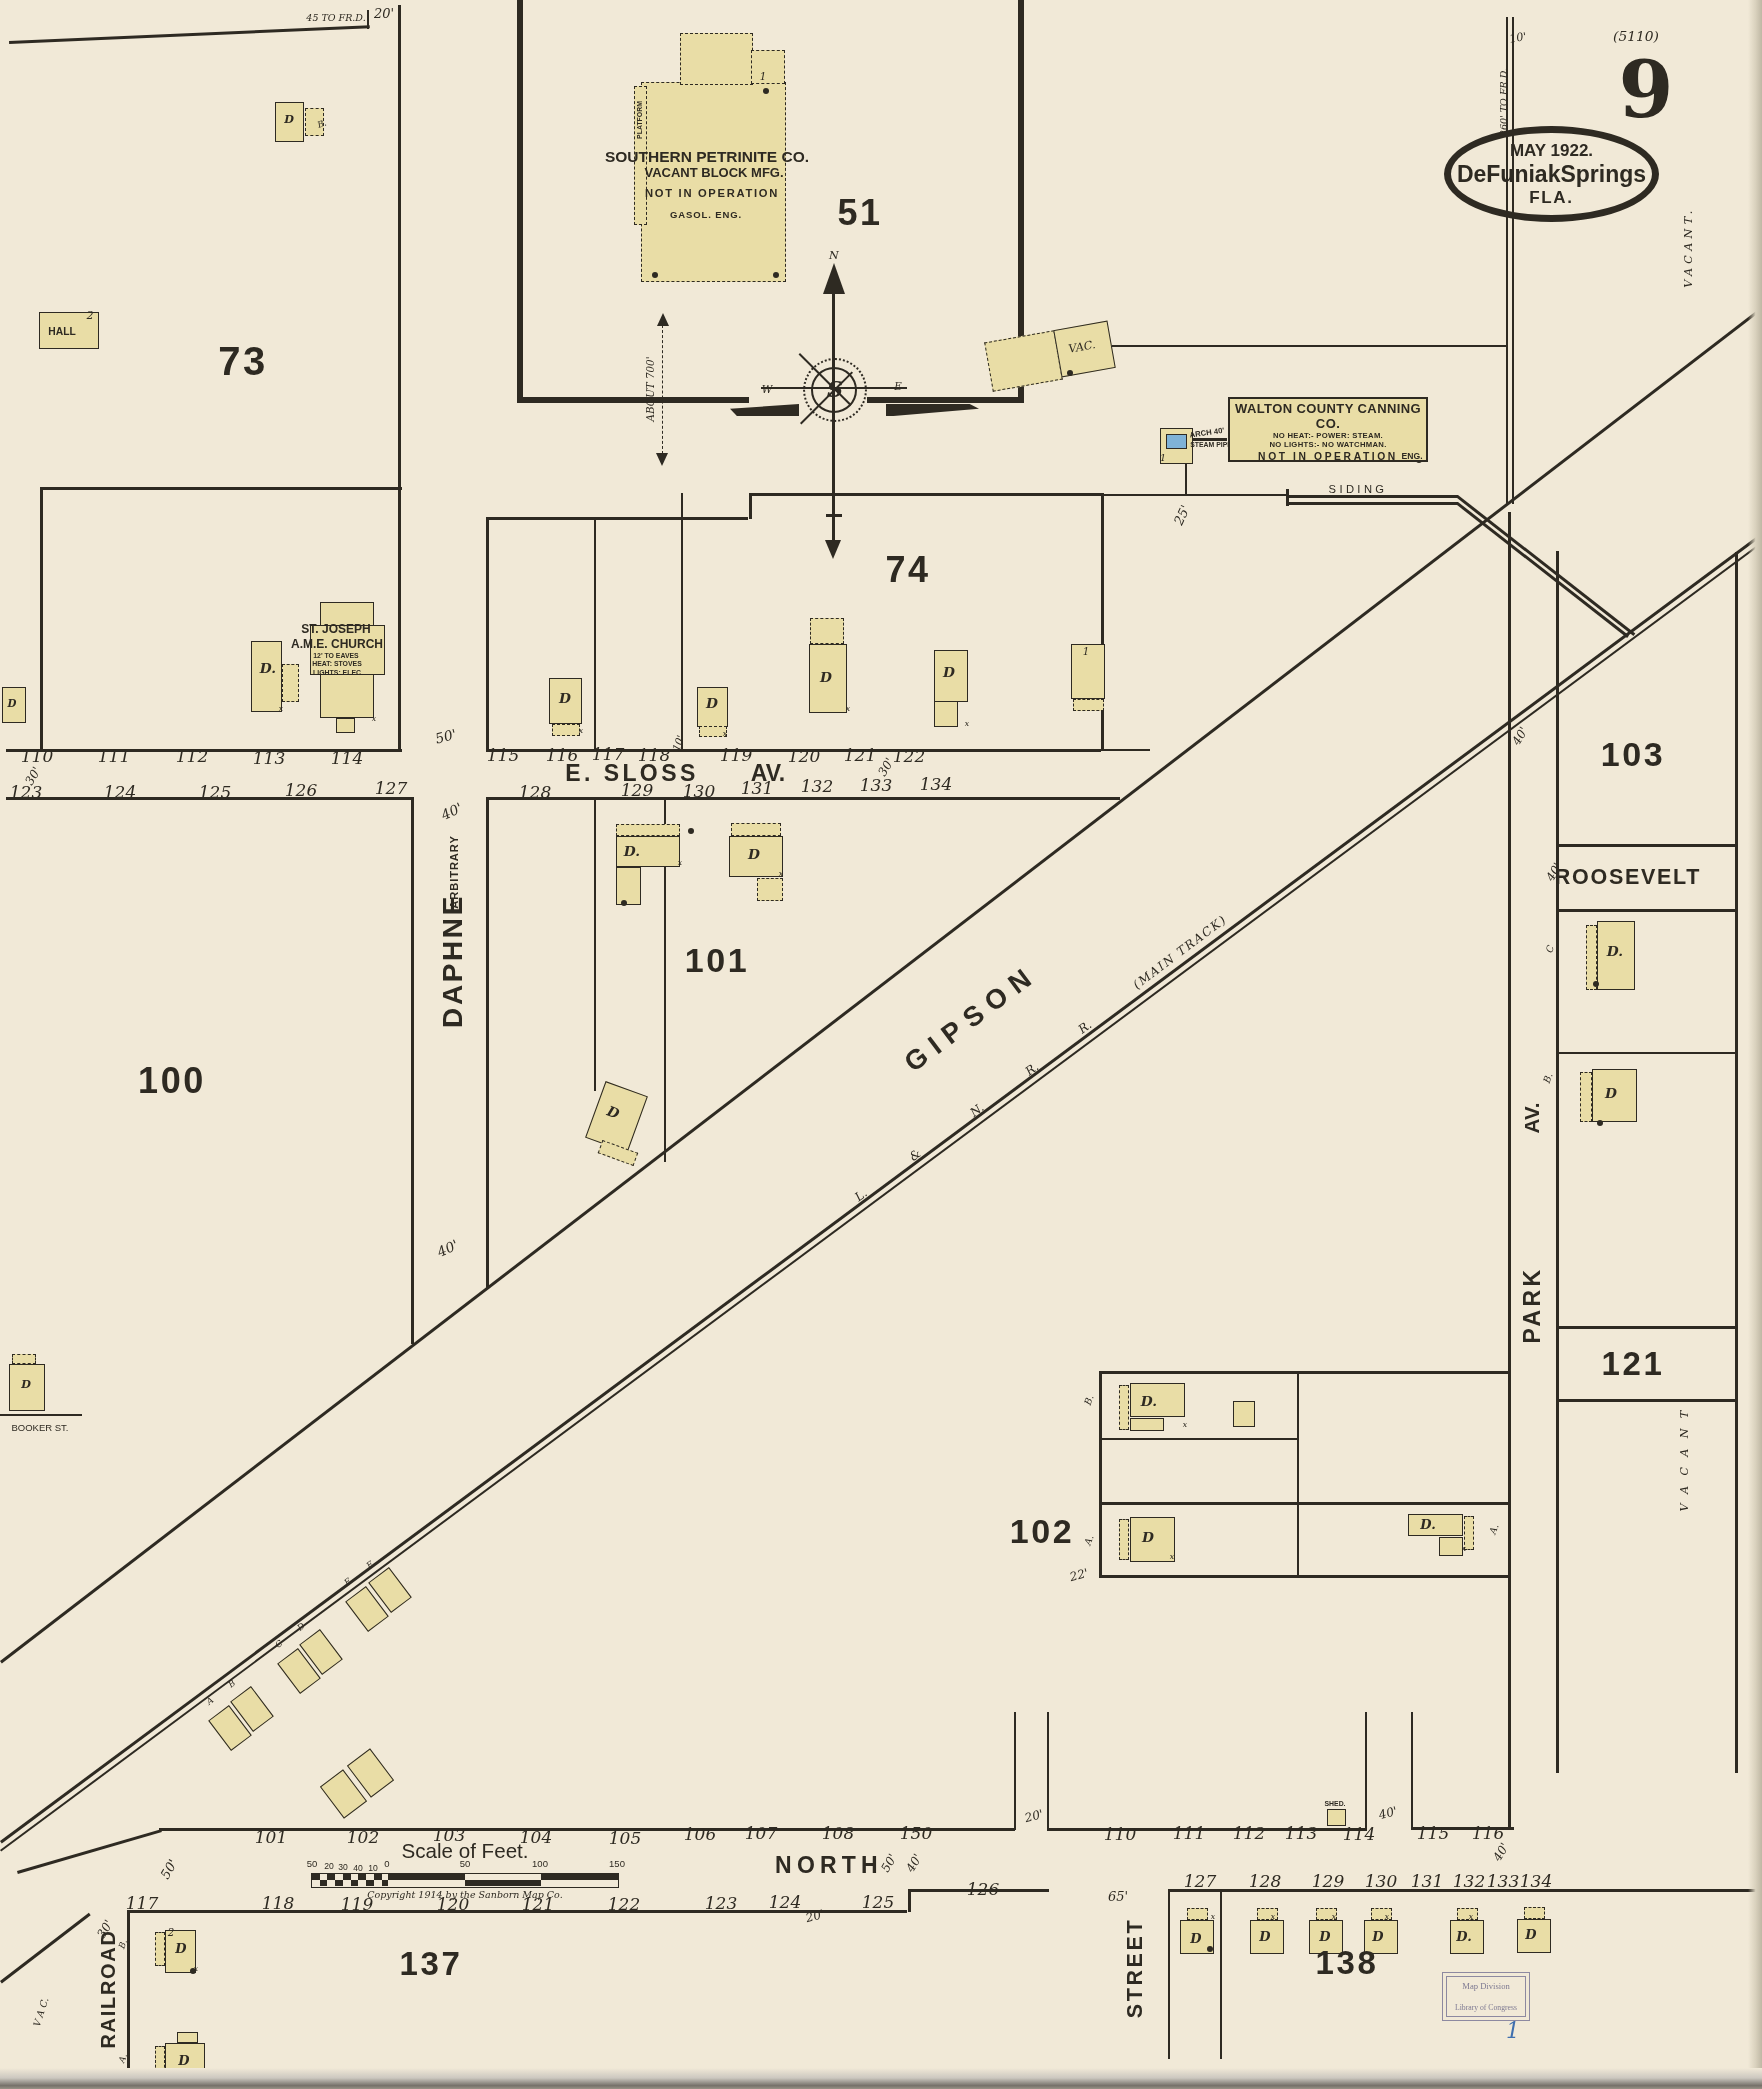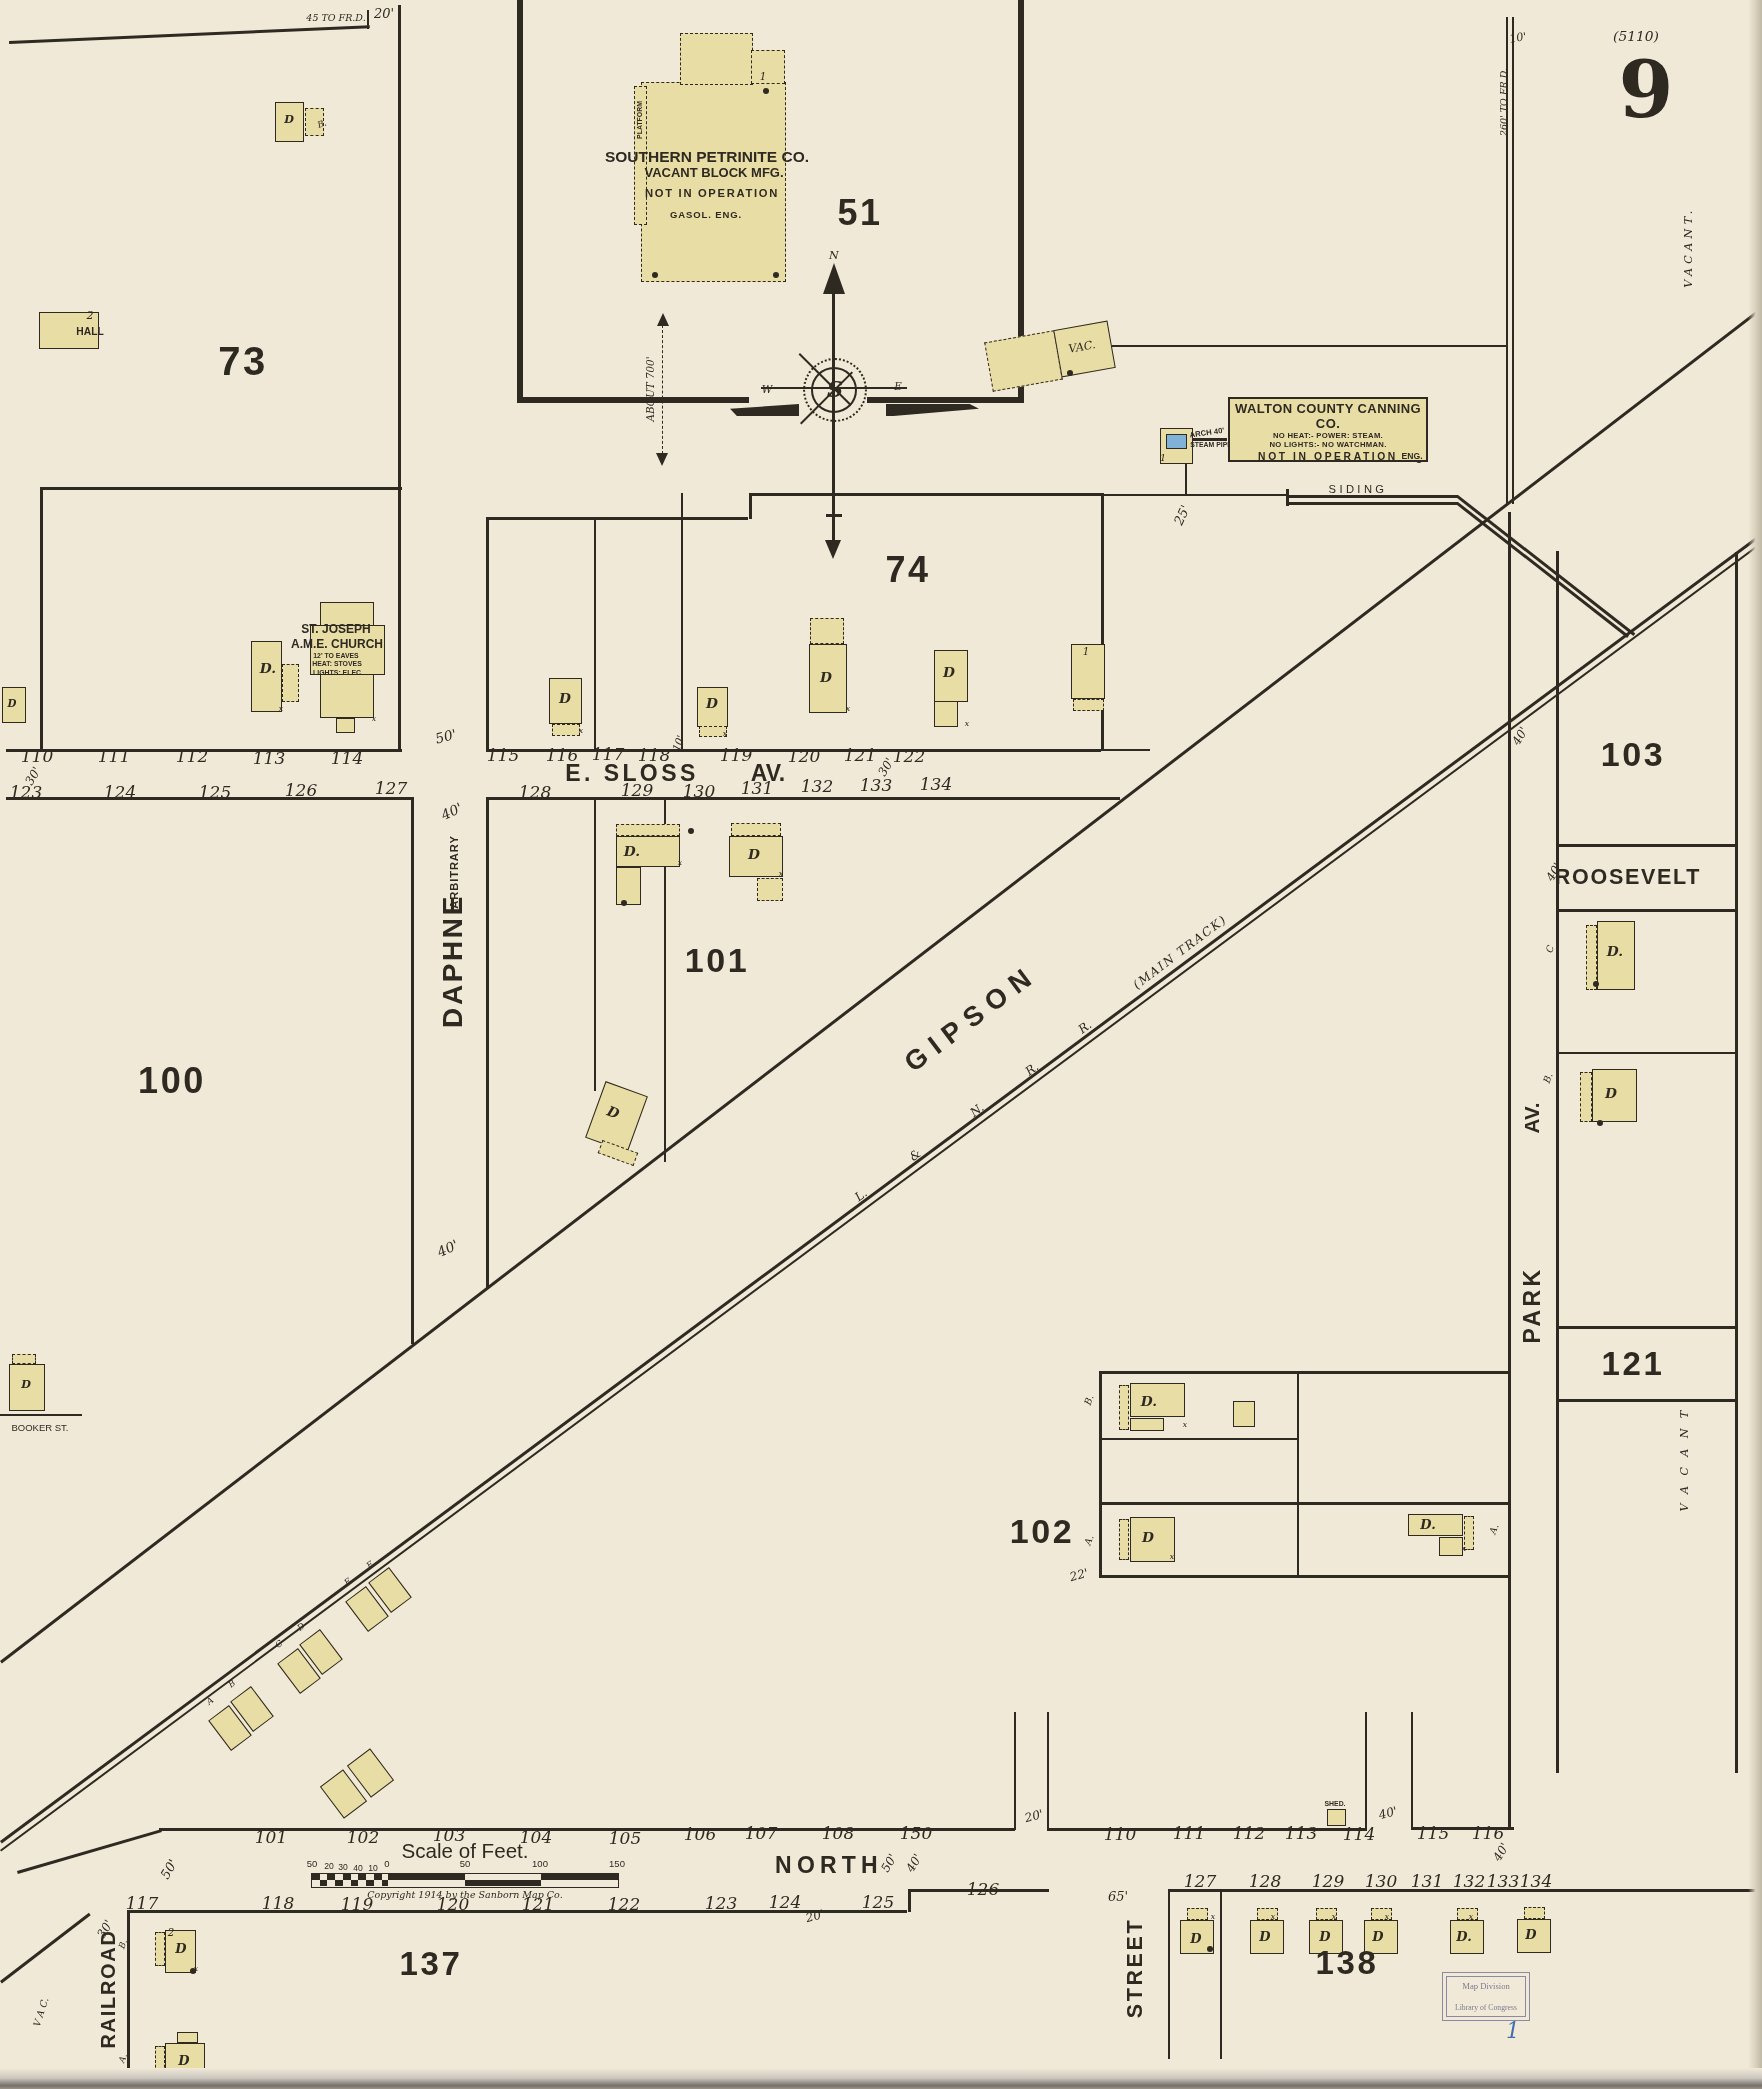--- a/index.html
+++ b/index.html
@@ -76,6 +76,11 @@
 
   <div id="ordnum">(5110)</div>
   <div id="sheetnum">9</div>
+  <div class="oval">
+    <div class="o1">MAY 1922.</div>
+    <div class="o2">DeFuniakSprings</div>
+    <div class="o3">FLA.</div>
+  </div>
 
   <div id="canning">
     <div class="c0">WALTON COUNTY CANNING CO.</div>

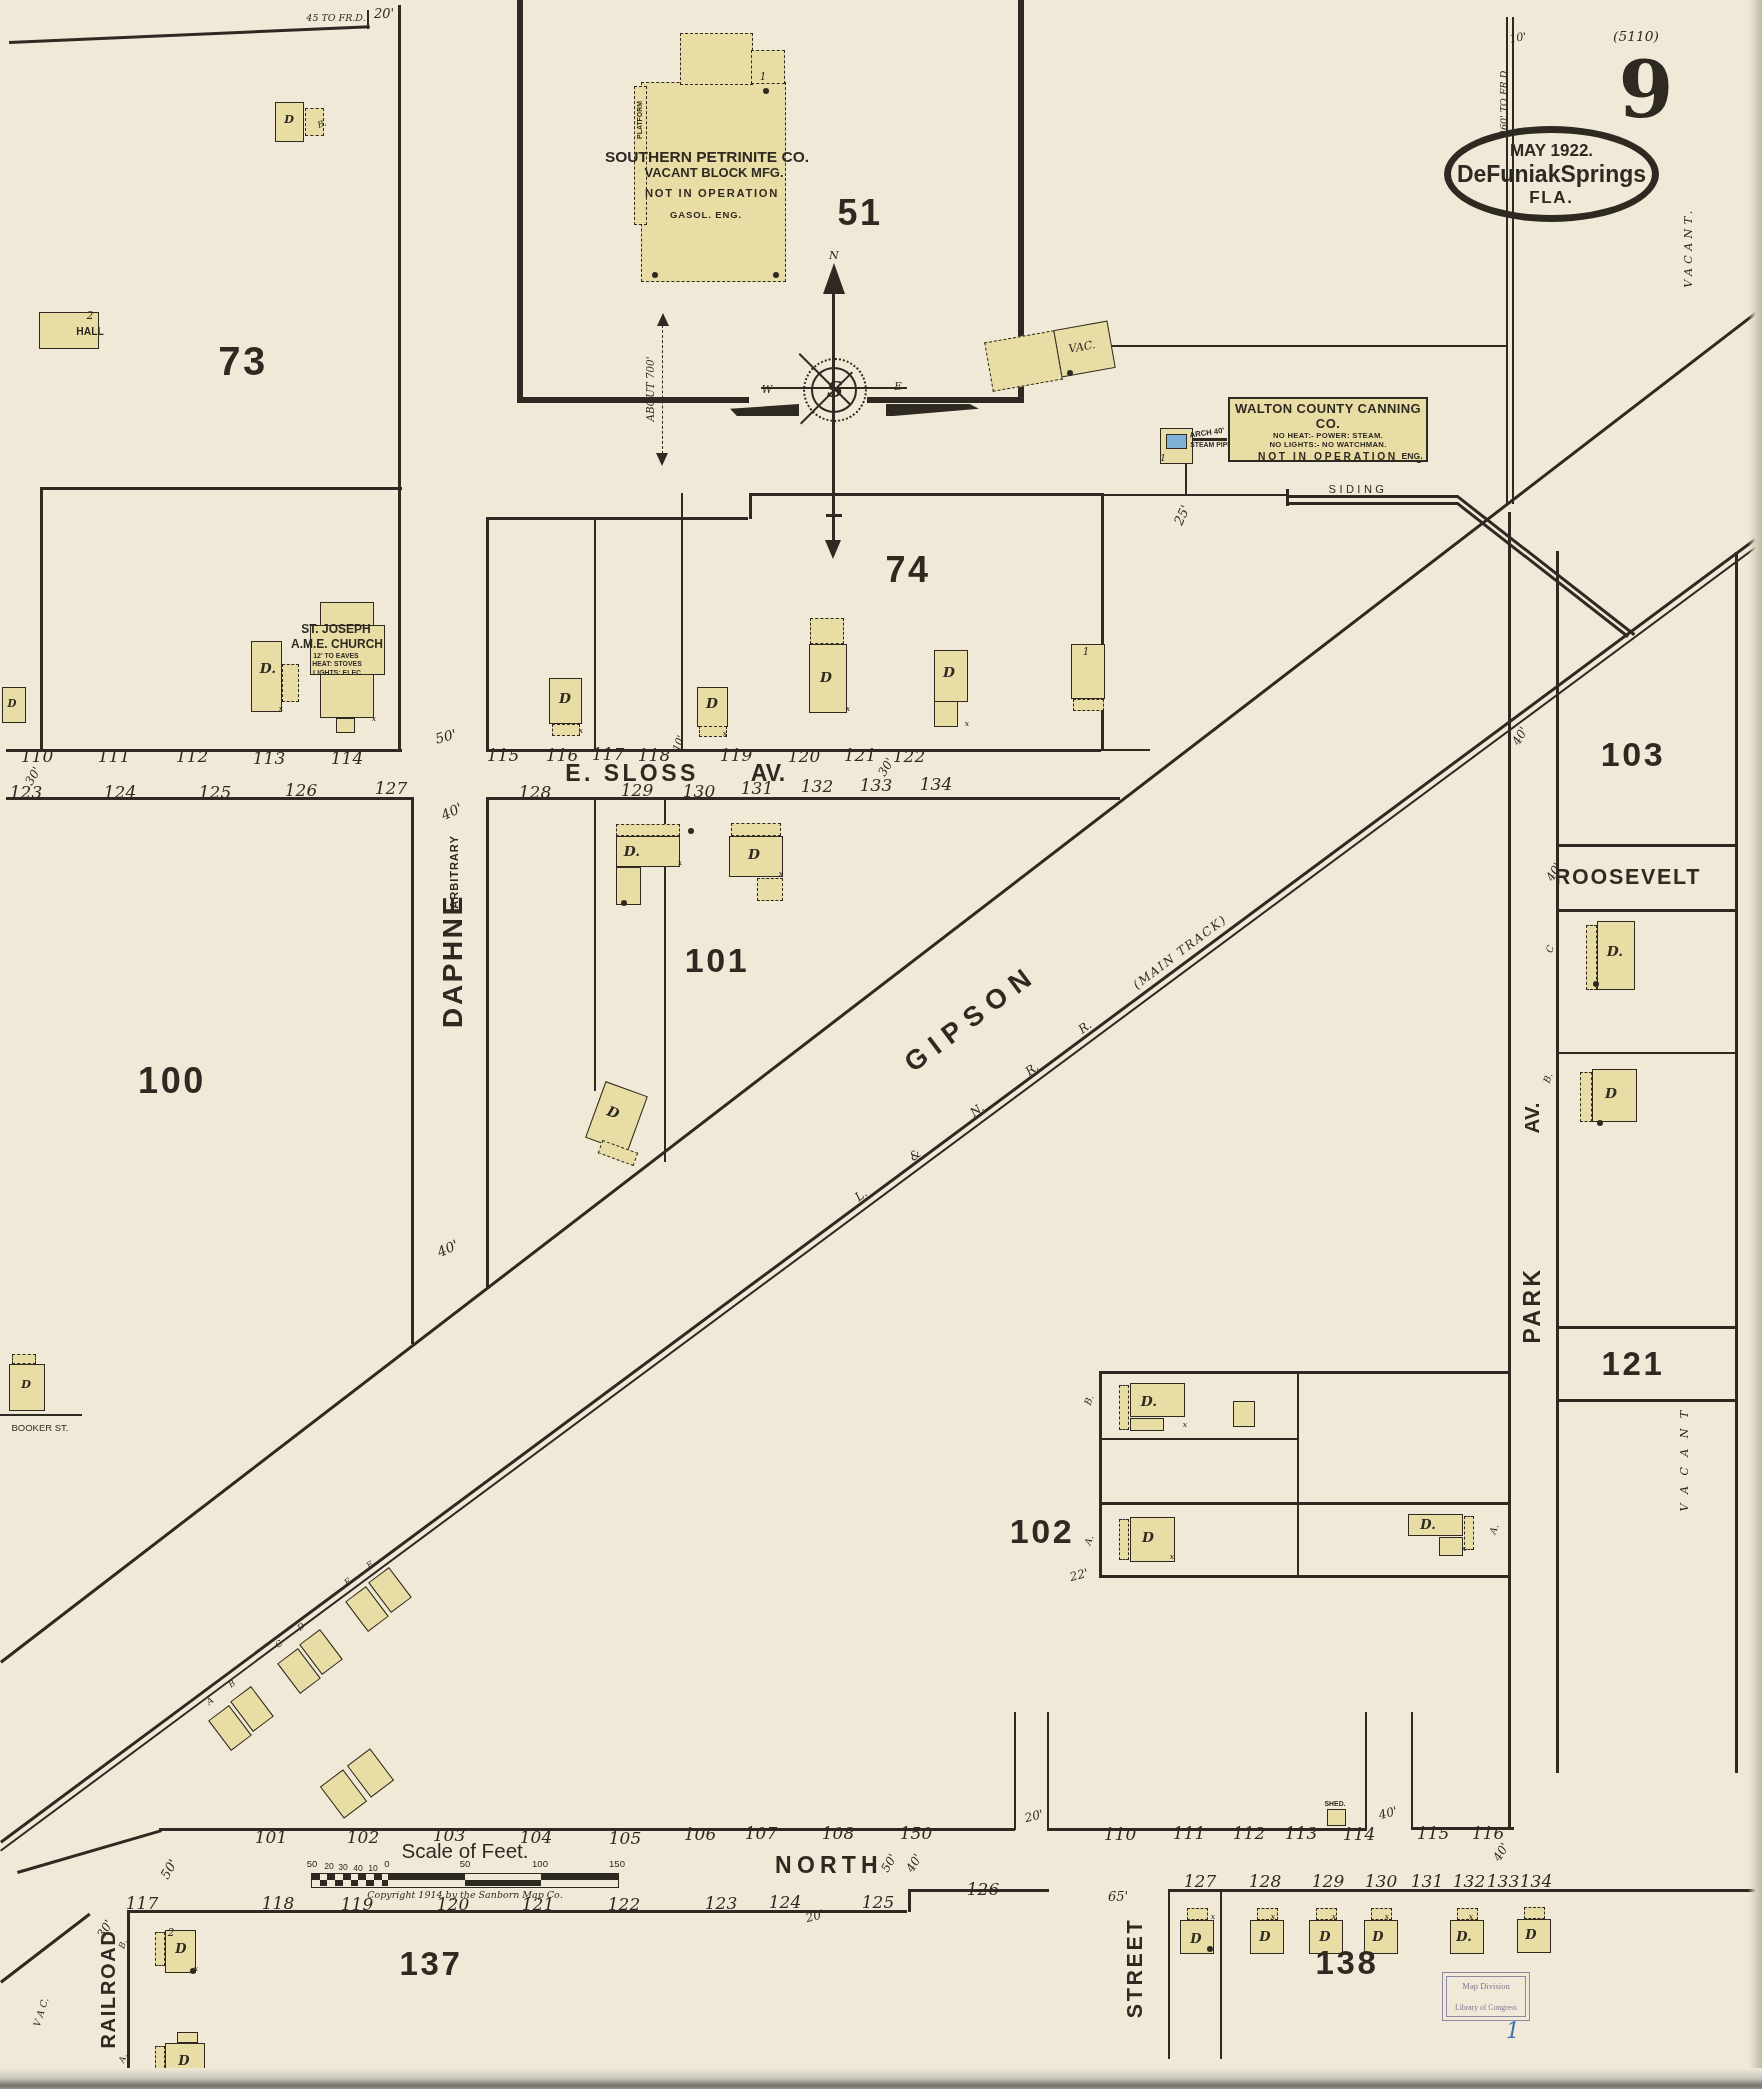--- a/index.html
+++ b/index.html
@@ -329,7 +329,7 @@
     <span class="lb cap" style="left: 336px; top: 656px; font-size: 6.9px; transform: translate(-50%, -50%) rotate(0deg);">12' TO EAVES</span>
     <span class="lb cap" style="left: 337px; top: 664px; font-size: 6.9px; transform: translate(-50%, -50%) rotate(0deg);">HEAT: STOVES</span>
     <span class="lb cap" style="left: 338px; top: 673px; font-size: 6.9px; transform: translate(-50%, -50%) rotate(0deg);">LIGHTS: ELEC.</span>
-    <span class="lb cap" style="left: 62px; top: 332px; font-size: 10.3px; transform: translate(-50%, -50%) rotate(0deg); margin-left: 28px;">HALL</span>
+    <span class="lb cap" style="left: 62px; top: 332px; font-size: 10.3px; transform: translate(-50%, -50%) rotate(0deg);">HALL</span>
     <span class="lb cap" style="left: 1207px; top: 433px; font-size: 7.7px; transform: translate(-50%, -50%) rotate(-8deg);">ARCH 40'</span>
     <span class="lb cap" style="left: 1211px; top: 445px; font-size: 6.9px; transform: translate(-50%, -50%) rotate(0deg);">STEAM PIPE</span>
     <span class="lb dim" style="left: 1082px; top: 347px; font-size: 11.2px; transform: translate(-50%, -50%) rotate(-10deg);">VAC.</span>

